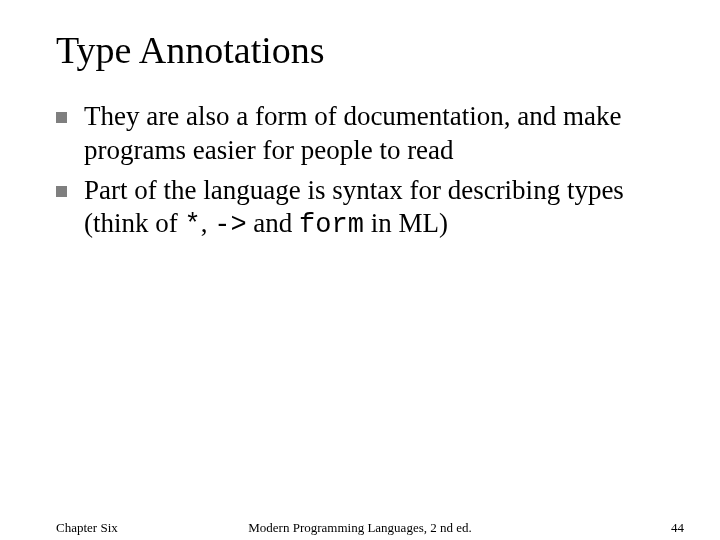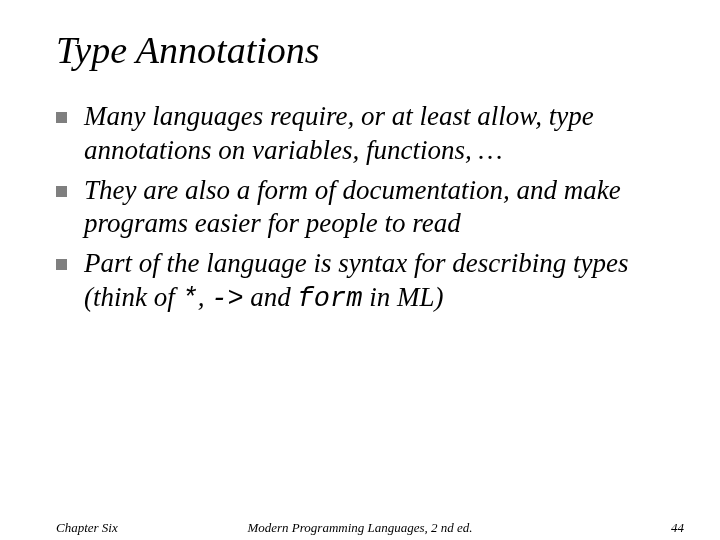--- a/index.html
+++ b/index.html
@@ -2,7 +2,7 @@
 <html><head>
 <meta charset="utf-8">
 <style>
-  * { margin: 0; padding: 0; box-sizing: border-box; font-style: italic; }
+  * { margin: 0; padding: 0; box-sizing: border-box; }
   body {
     width: 720px;
     height: 540px;

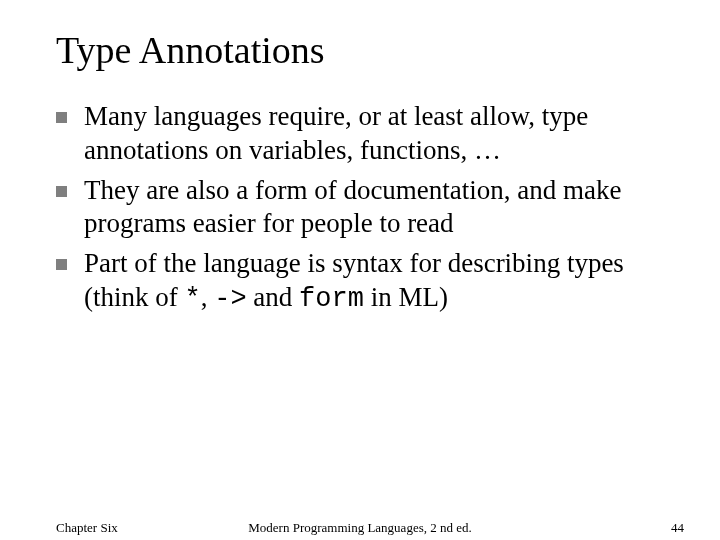--- a/index.html
+++ b/index.html
@@ -69,7 +69,6 @@
 <h1 class="title">Type Annotations</h1>
 
 <ul class="bullets">
-  <li><span>Many languages require, or at least allow, type annotations on variables, functions, …</span></li>
   <li><span>They are also a form of documentation, and make programs easier for people to read</span></li>
   <li><span>Part of the language is syntax for describing types (think of </span><span class="code">*</span><span>, </span><span class="code">-&gt;</span><span> and </span><span class="code">form</span><span> in ML)</span></li>
 </ul>

